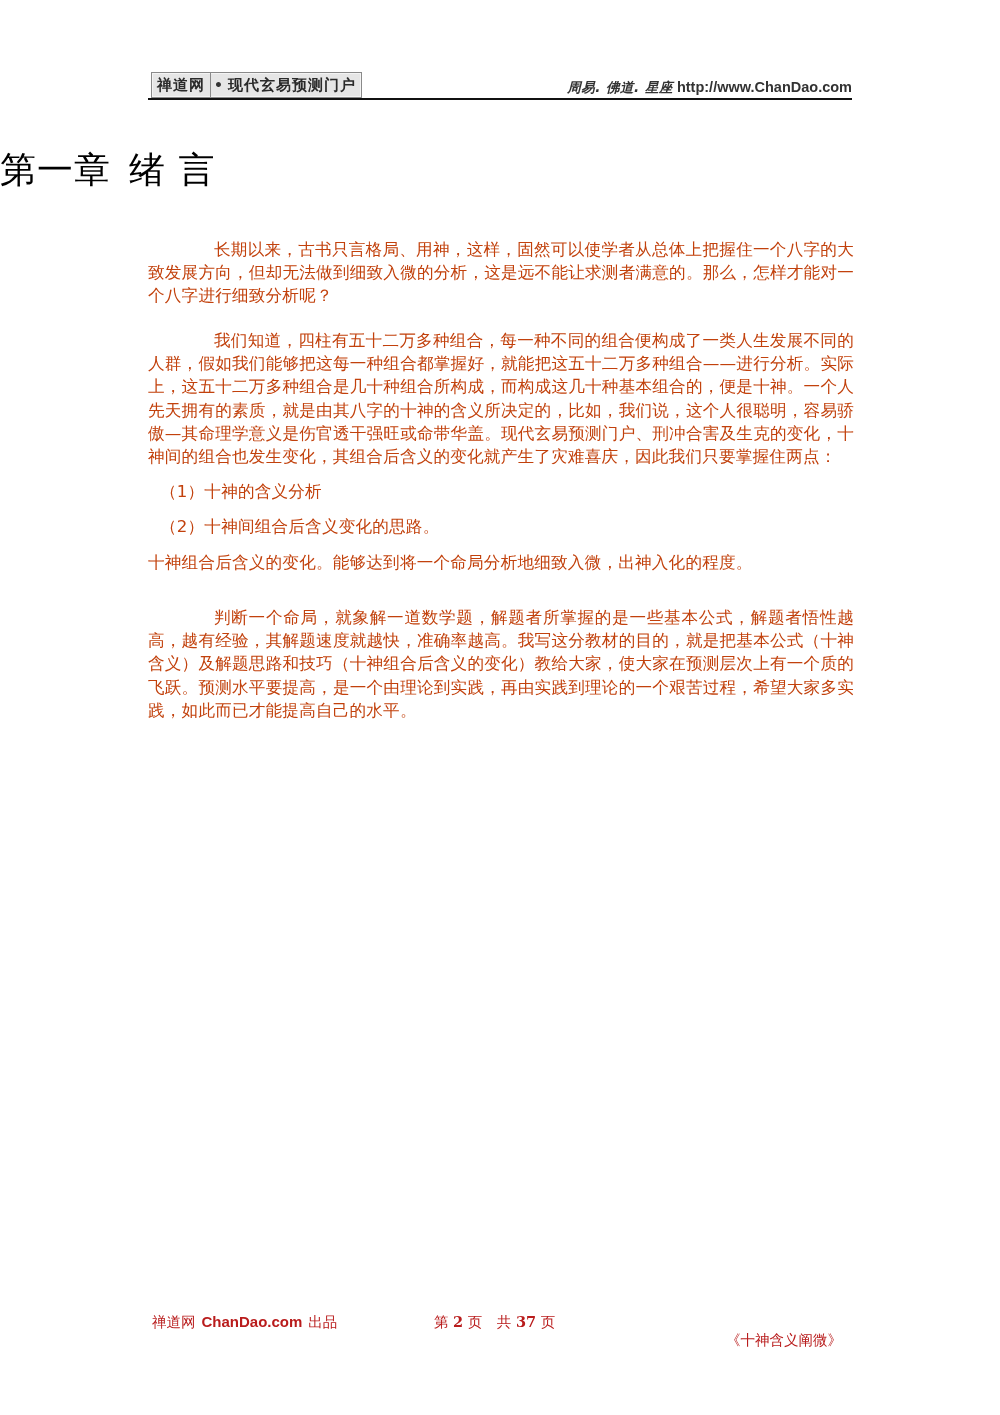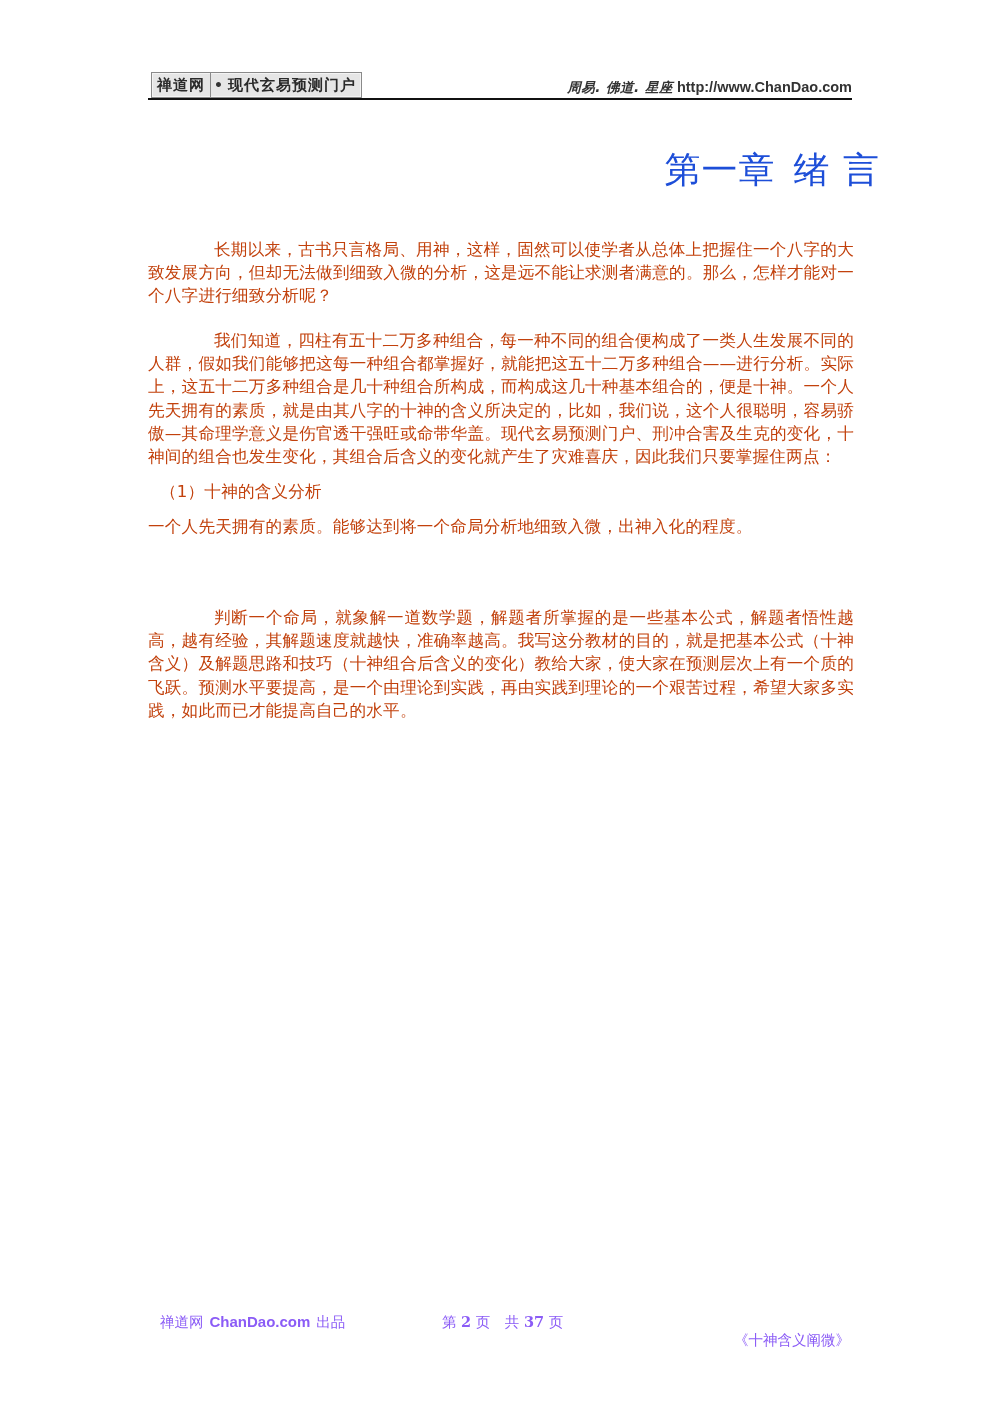--- a/index.html
+++ b/index.html
@@ -86,12 +86,12 @@
       left: 0;
       top: 122px;
       width: 880px;
-      text-align: right;
+      text-align: left;
       font-family: "DejaVu Sans", "Liberation Sans", sans-serif;
       font-size: 36px;
       font-weight: normal;
       letter-spacing: 1px;
-      color: #1d4ed8;
+      color: #000000;
       line-height: 48px;
     }
     .chapter-title span { display: inline-block; }

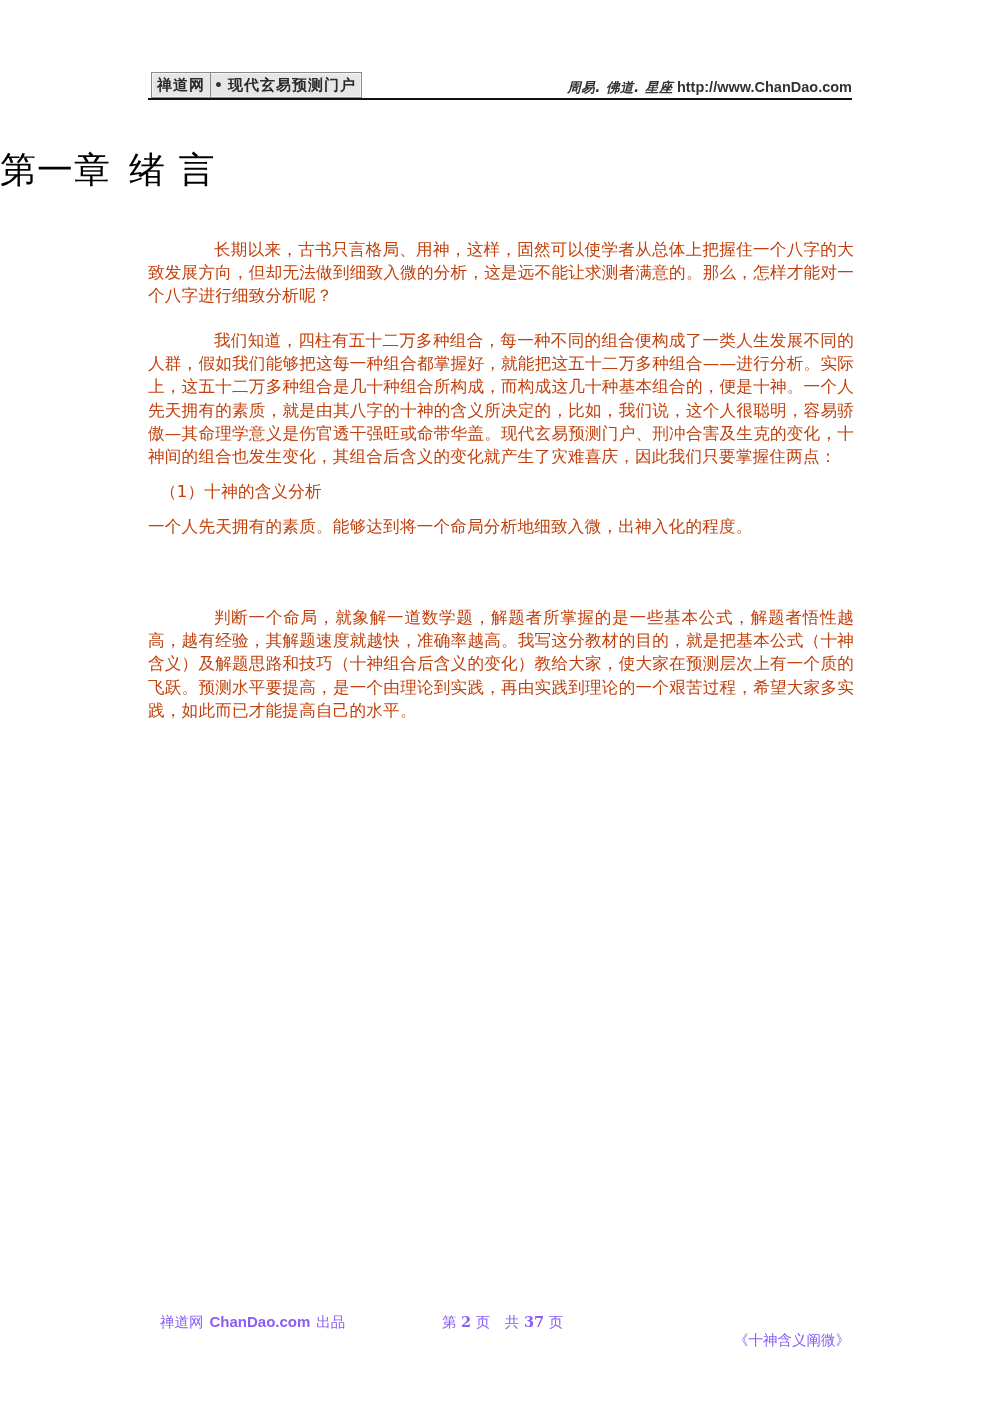--- a/index.html
+++ b/index.html
@@ -189,6 +189,7 @@
 <div class="body-text" id="para2">
   <p class="para">我们知道，四柱有五十二万多种组合，每一种不同的组合便构成了一类人生发展不同的人群，假如我们能够把这每一种组合都掌握好，就能把这五十二万多种组合——进行分析。实际上，这五十二万多种组合是几十种组合所构成，而构成这几十种基本组合的，便是十神。一个人先天拥有的素质，就是由其八字的十神的含义所决定的，比如，我们说，这个人很聪明，容易骄傲—其命理学意义是伤官透干强旺或命带华盖。现代玄易预测门户、刑冲合害及生克的变化，十神间的组合也发生变化，其组合后含义的变化就产生了灾难喜庆，因此我们只要掌握住两点：</p>
   <p class="list-line">（1）十神的含义分析</p>
+  <p class="list-line">（2）十神间组合后含义变化的思路。</p>
   <p class="plain-line">一个人先天拥有的素质。能够达到将一个命局分析地细致入微，出神入化的程度。</p>
 </div>
 

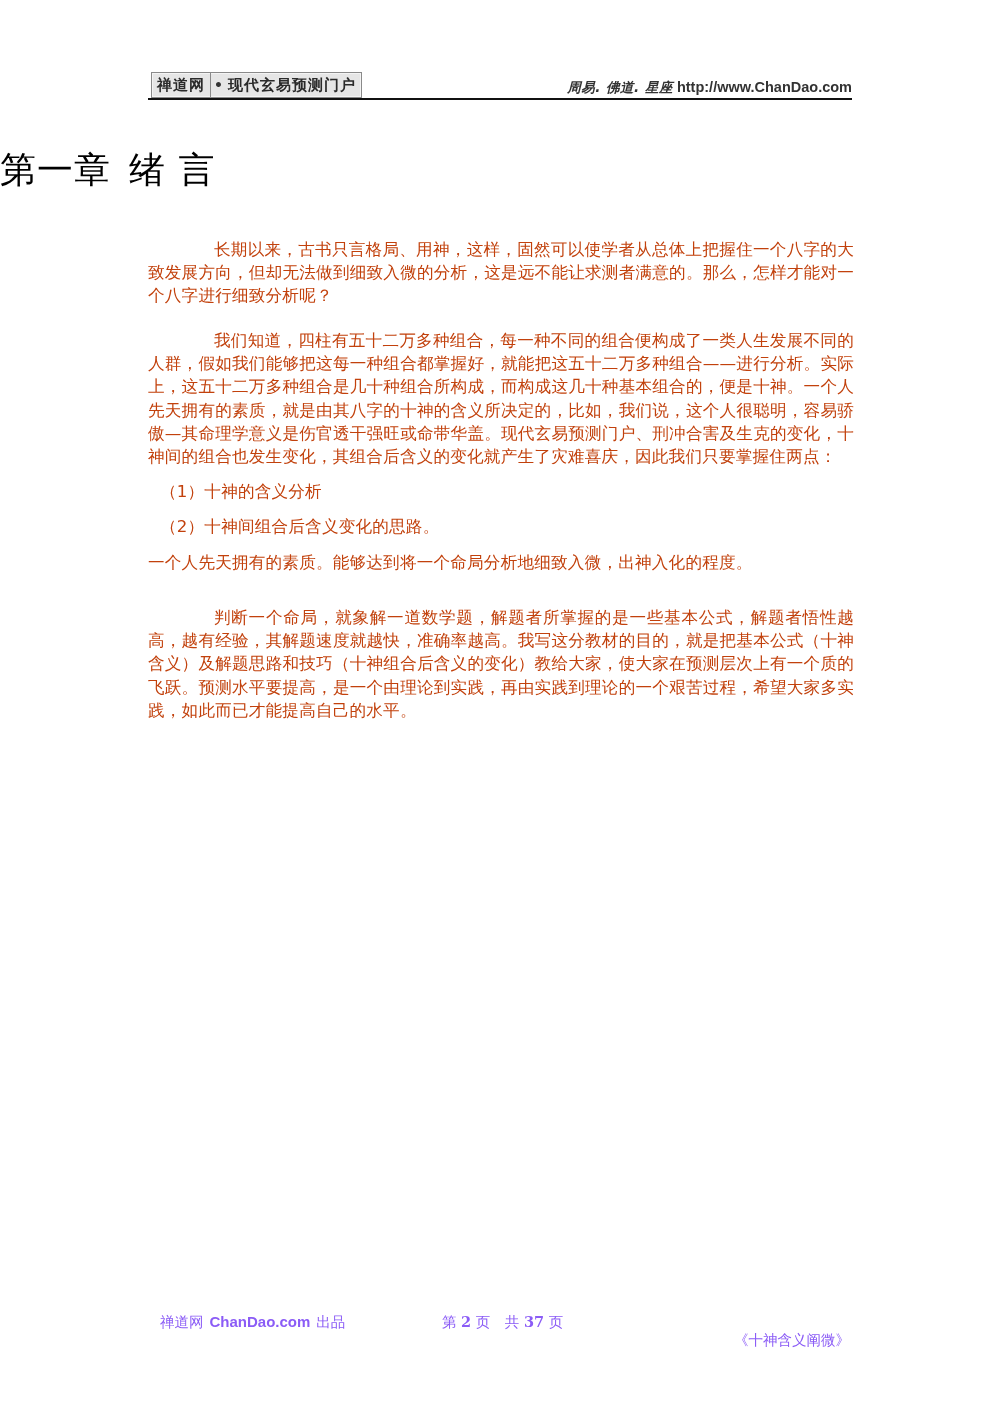--- a/index.html
+++ b/index.html
@@ -190,7 +190,7 @@
   <p class="para">我们知道，四柱有五十二万多种组合，每一种不同的组合便构成了一类人生发展不同的人群，假如我们能够把这每一种组合都掌握好，就能把这五十二万多种组合——进行分析。实际上，这五十二万多种组合是几十种组合所构成，而构成这几十种基本组合的，便是十神。一个人先天拥有的素质，就是由其八字的十神的含义所决定的，比如，我们说，这个人很聪明，容易骄傲—其命理学意义是伤官透干强旺或命带华盖。现代玄易预测门户、刑冲合害及生克的变化，十神间的组合也发生变化，其组合后含义的变化就产生了灾难喜庆，因此我们只要掌握住两点：</p>
   <p class="list-line">（1）十神的含义分析</p>
   <p class="list-line">（2）十神间组合后含义变化的思路。</p>
-  <p class="plain-line">一个人先天拥有的素质。能够达到将一个命局分析地细致入微，出神入化的程度。</p>
+  <p class="plain-line">十神组合后含义的变化。能够达到将一个命局分析地细致入微，出神入化的程度。</p>
 </div>
 
 <div class="body-text" id="para3">

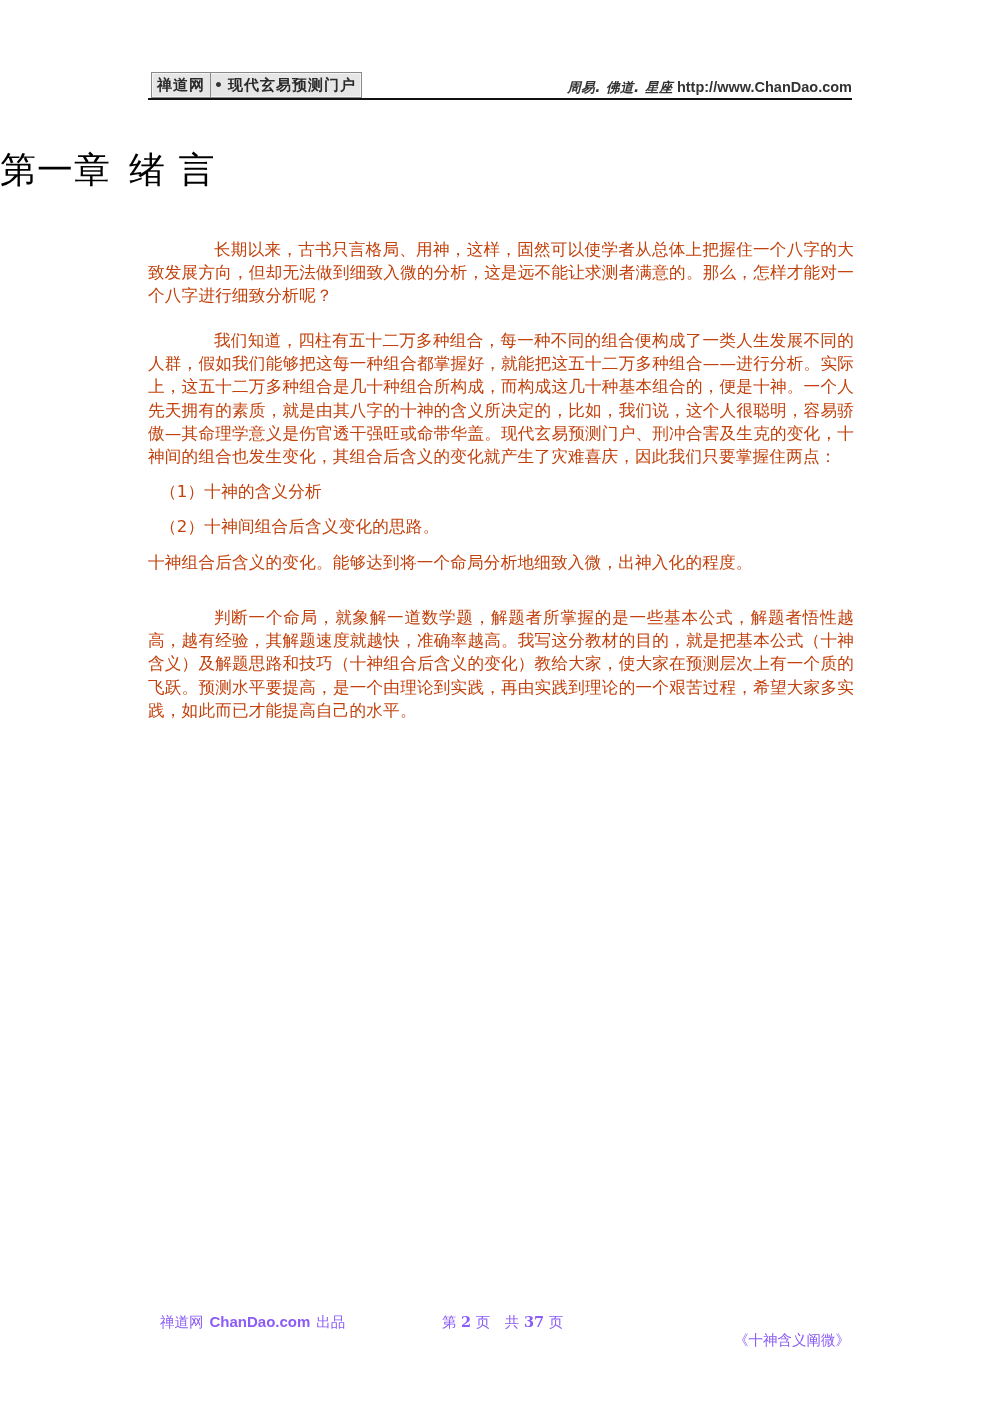--- a/index.html
+++ b/index.html
@@ -125,13 +125,13 @@
     #para3 { top: 606px; }
     .footer {
       position: absolute;
-      left: 160px;
+      left: 152px;
       top: 1310px;
       width: 700px;
       height: 24px;
       font-family: "DejaVu Serif", "Liberation Serif", serif;
       font-size: 14.5px;
-      color: #8b5cf6;
+      color: #b91c1c;
       line-height: 24px;
     }
     .footer-left {

